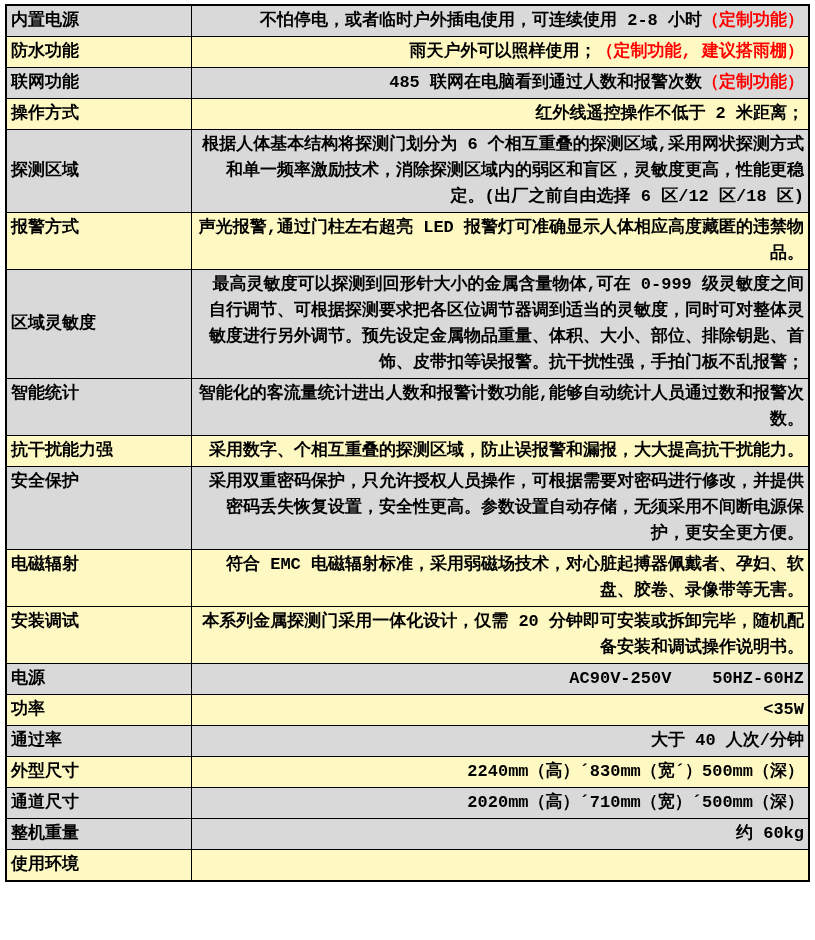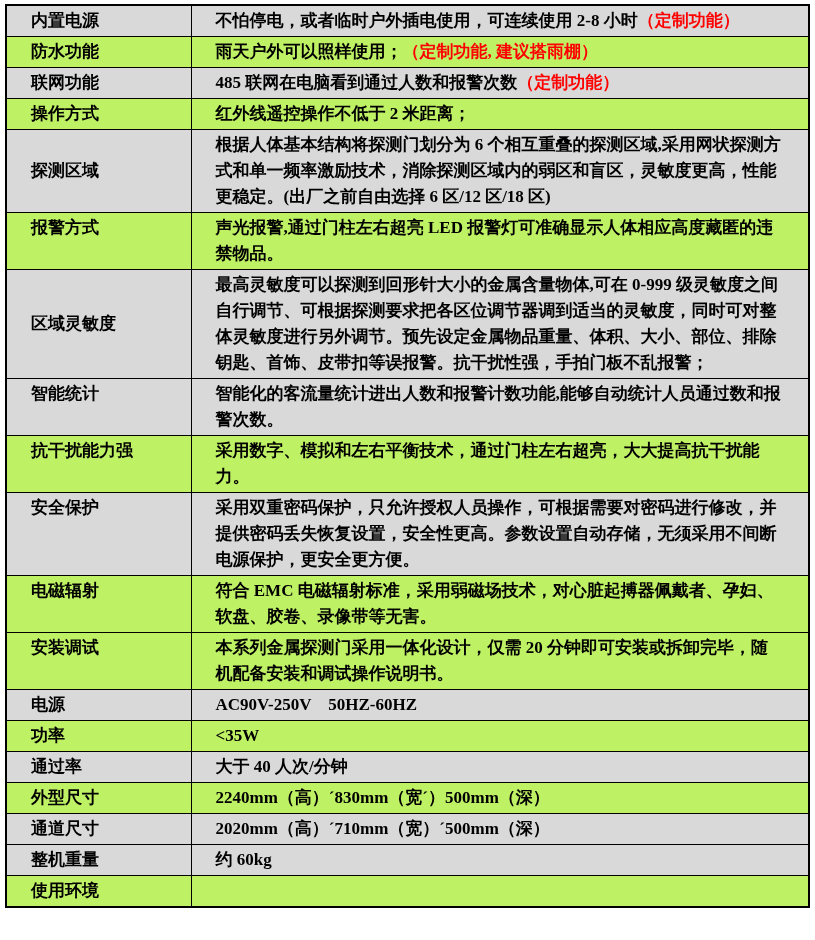--- a/index.html
+++ b/index.html
@@ -23,12 +23,12 @@
   }
   table.spec-table td {
     border: 1px solid #000;
-    font-family: Liberation Serif, serif;
+    font-family: Liberation Mono, monospace;
     font-weight: bold;
     font-size: 17px;
     line-height: 26px;
     color: #000;
-    padding: 2px 24px;
+    padding: 2px 4px;
     box-sizing: border-box;
   }
   td.label-cell {

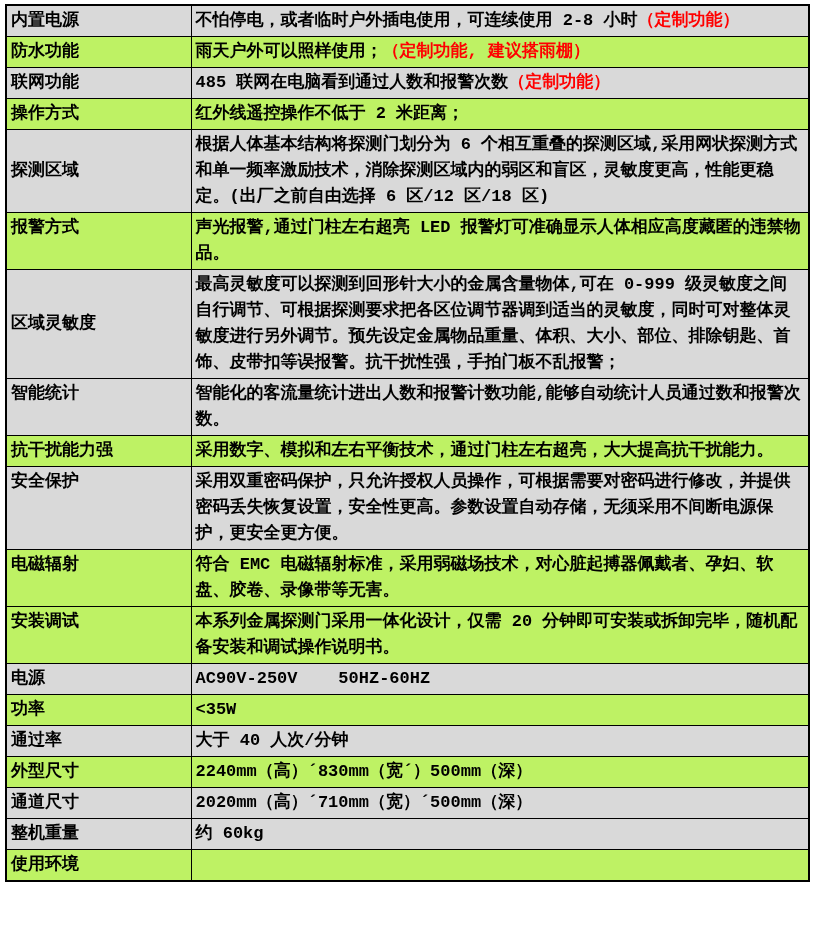--- a/index.html
+++ b/index.html
@@ -44,6 +44,7 @@
     padding-left: 11px;
     white-space: pre-wrap;
     word-break: break-all;
+    text-align: right;
   }
   tr.row-plain { background: #bef264; }
   tr.row-shaded { background: #d9d9d9; }

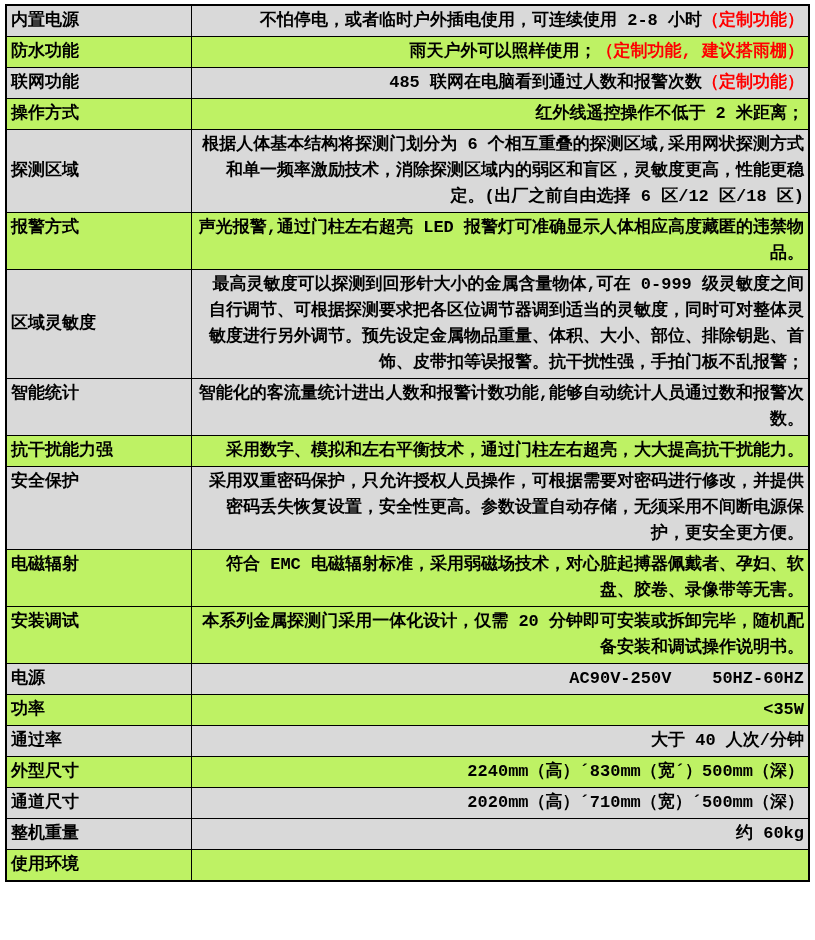--- a/index.html
+++ b/index.html
@@ -46,7 +46,7 @@
     word-break: break-all;
     text-align: right;
   }
-  tr.row-plain { background: #bef264; }
+  tr.row-plain { background: #fef9c3; }
   tr.row-shaded { background: #d9d9d9; }
   .seg-red { color: #ff0000; }
   .seg-black { color: #000000; }

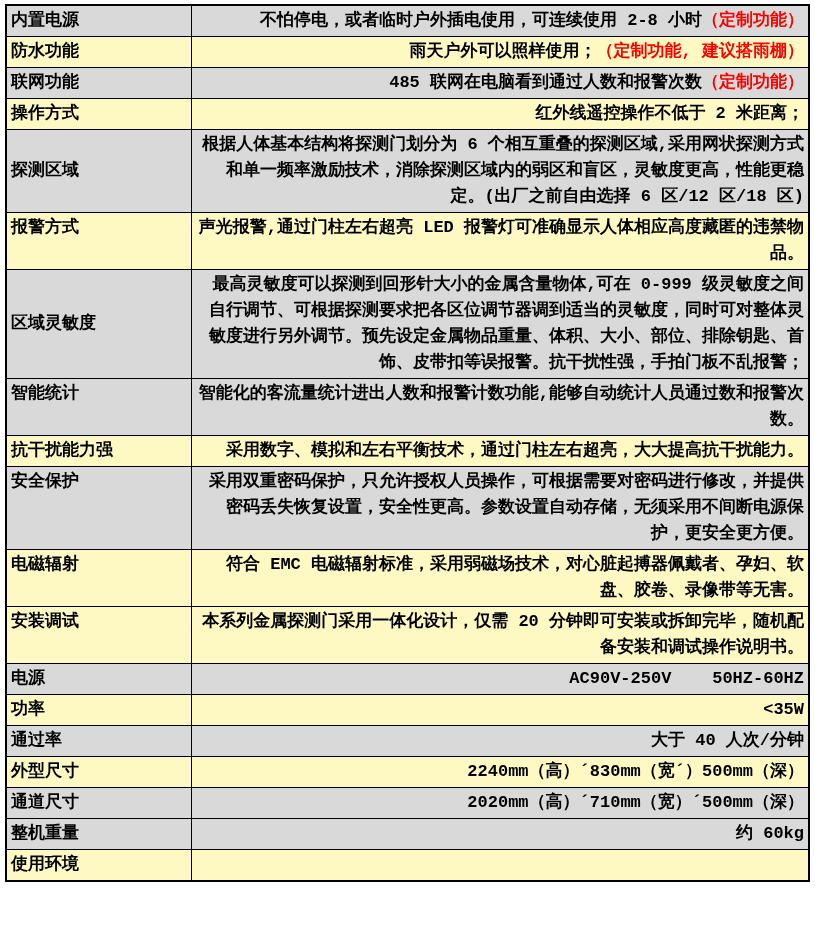--- a/index.html
+++ b/index.html
@@ -92,7 +92,7 @@
         </tr>
         <tr class="row-plain">
           <td class="label-cell">抗干扰能力强</td>
-          <td class="value-cell"><span class="seg-black">采用数字、模拟和左右平衡技术，通过门柱左右超亮，大大提高抗干扰能力。</span></td>
+          <td class="value-cell"><span class="seg-black">采用数字、个相互重叠的探测区域，防止误报警和漏报，大大提高抗干扰能力。</span></td>
         </tr>
         <tr class="row-shaded">
           <td class="label-cell">安全保护</td>

